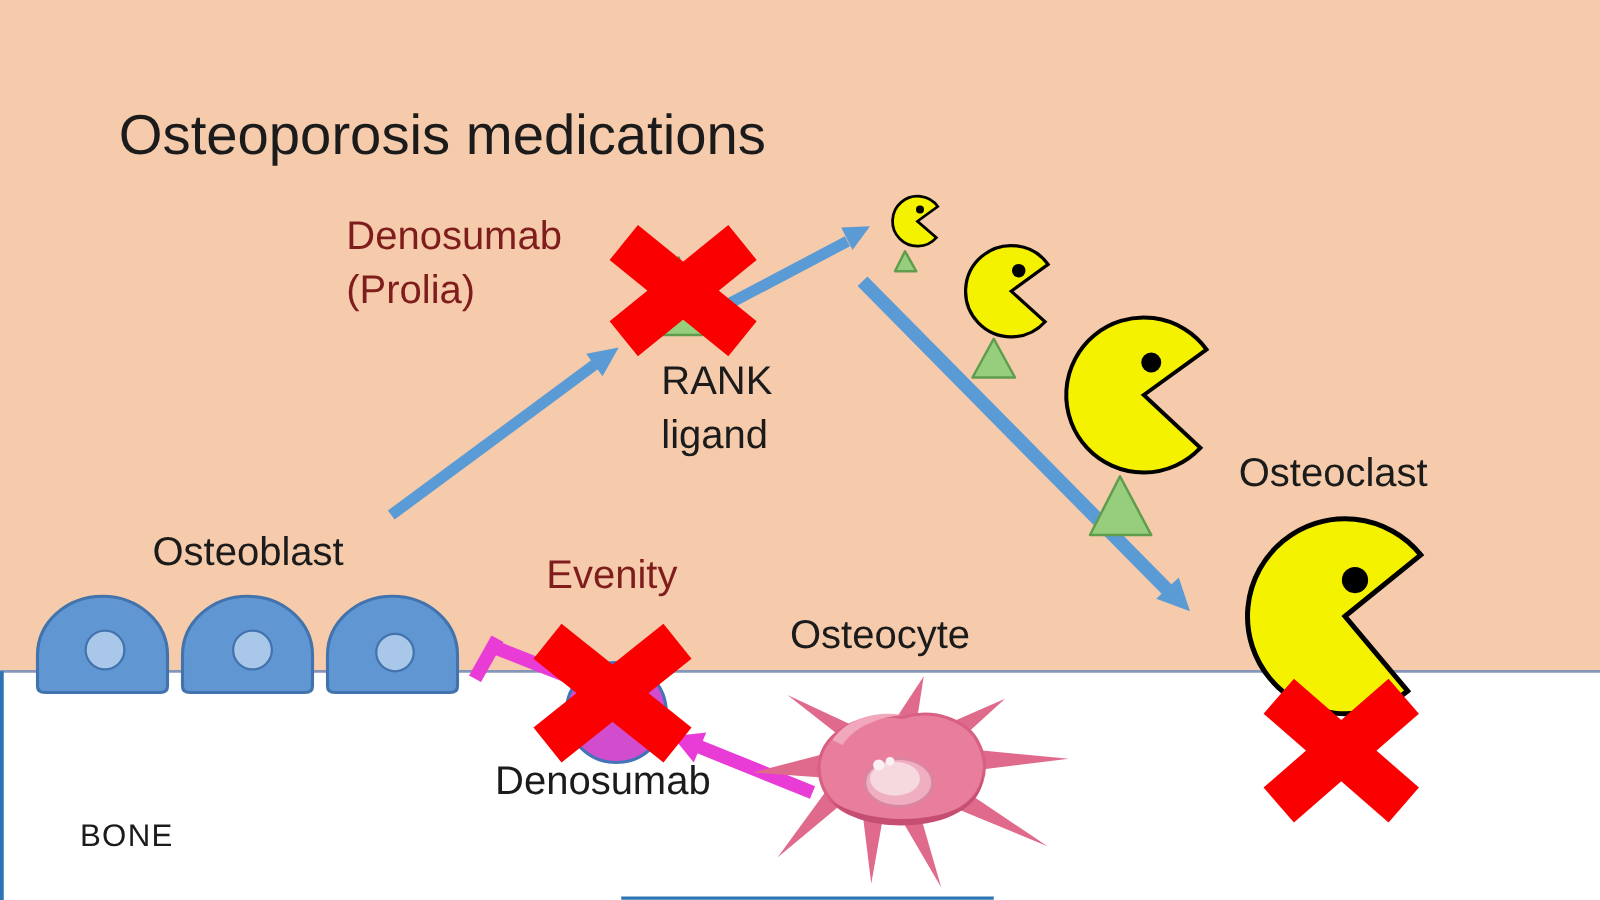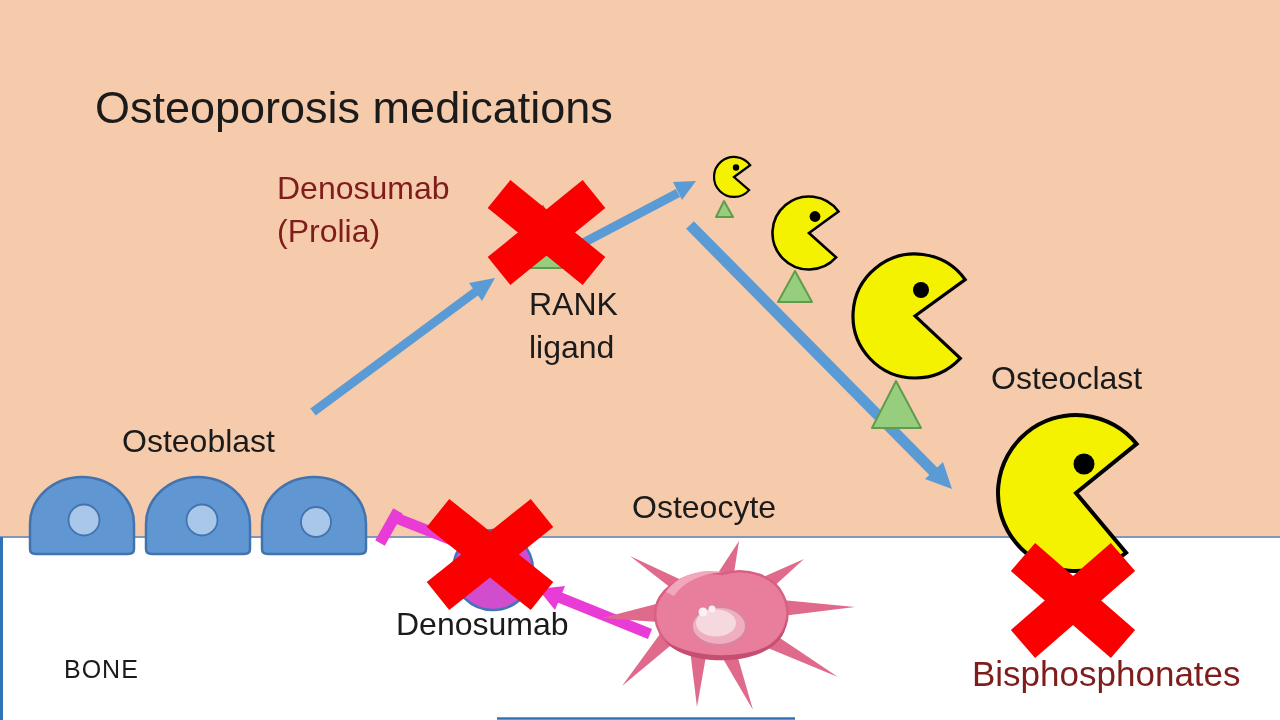--- a/index.html
+++ b/index.html
@@ -146,6 +146,7 @@
 
   <div class="lbl" style="left:632px;top:489px;">Osteocyte</div>
 
+  <div class="lbl red" style="left:437px;top:441px;">Evenity</div>
 
   <div class="lbl" style="left:396px;top:606px;">Denosumab</div>
 

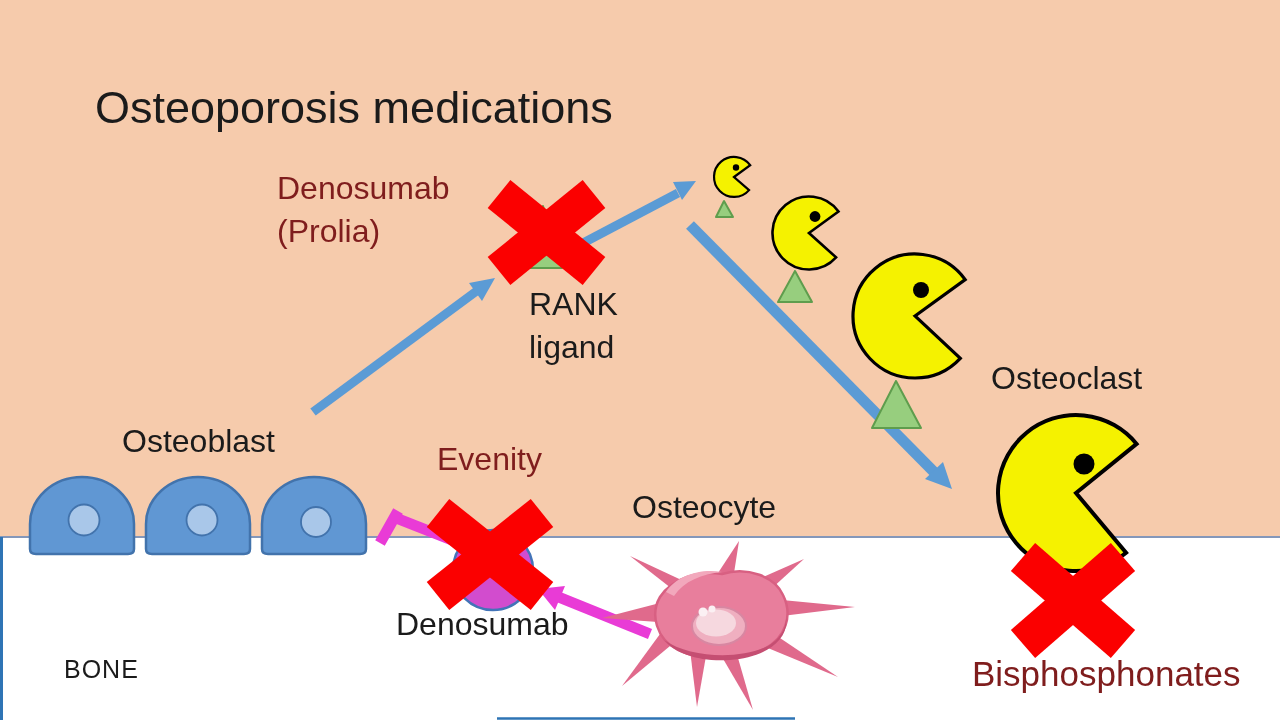--- a/index.html
+++ b/index.html
@@ -152,7 +152,6 @@
 
   <div class="lbl" id="bone-label" style="left:64px;top:639px;">BONE</div>
 
-  <div class="lbl red" id="bisphosphonates-label" style="left:972px;top:654px;">Bisphosphonates</div>
 </div>
 
 </body></html>

